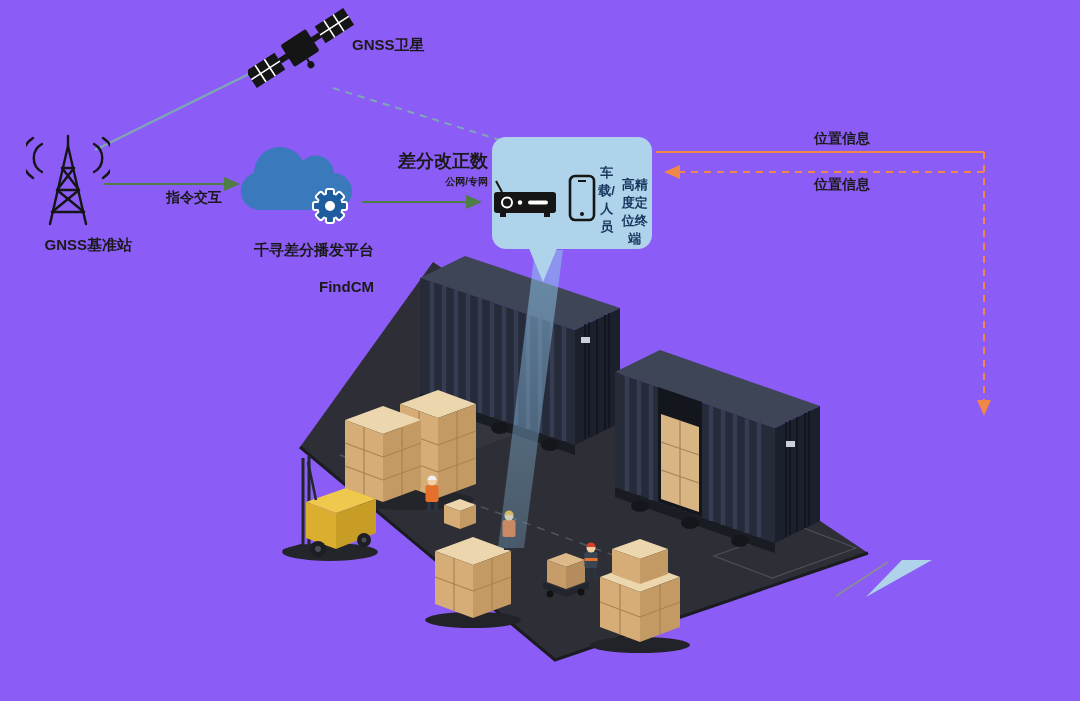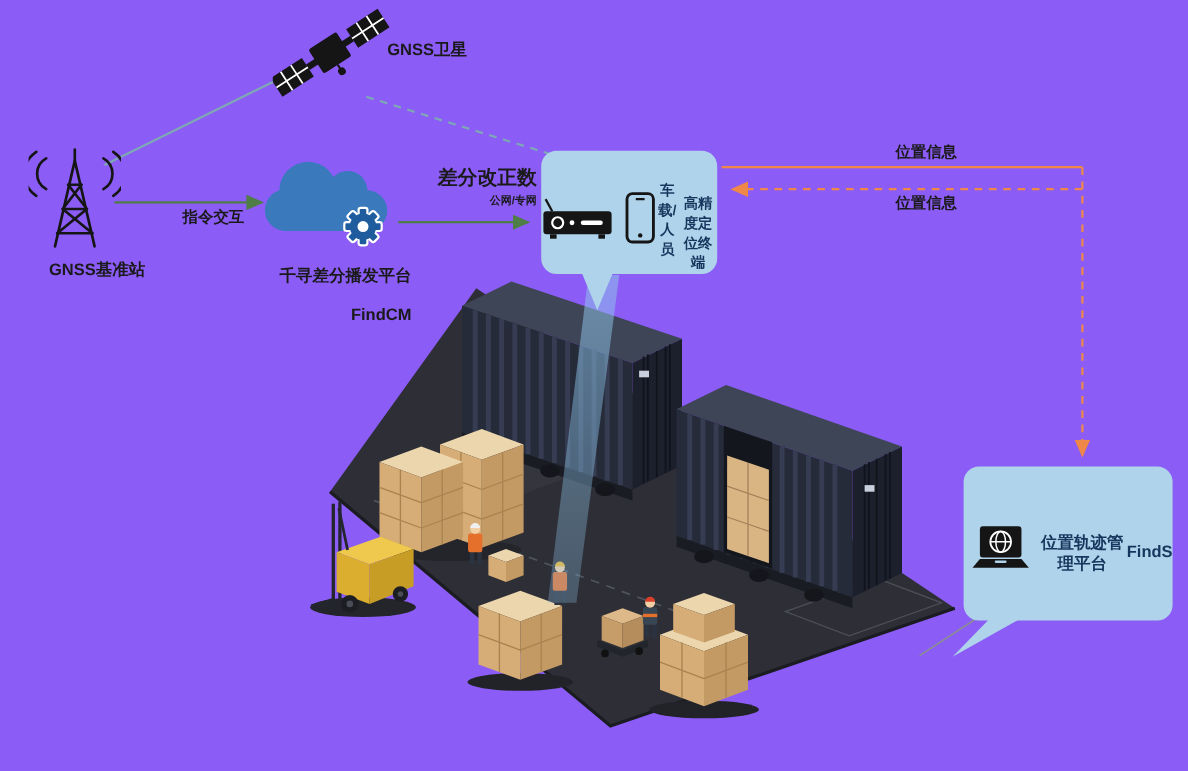--- a/index.html
+++ b/index.html
@@ -255,18 +255,6 @@
   <div class="lbl center" style="left:730px; top:130px; width:140px; font-size:14px;">位置信息</div>
   <div class="lbl center" style="left:730px; top:176px; width:140px; font-size:14px;">位置信息</div>
 
-  <div class="bubble" style="left:876px; top:424px; width:190px; height:140px; padding-top:12px;">
-    <svg width="100" height="68" viewBox="0 0 100 68">
-      <rect x="22" y="2" width="56" height="42" rx="4" fill="#151515"></rect>
-      <circle cx="50" cy="23" r="14" fill="none" stroke="#ffffff" stroke-width="2.4"></circle>
-      <ellipse cx="50" cy="23" rx="6.5" ry="14" fill="none" stroke="#ffffff" stroke-width="2"></ellipse>
-      <path d="M36,23 H64" stroke="#ffffff" stroke-width="2"></path>
-      <path d="M12,58 L88,58 L78,46 L22,46 Z" fill="#151515"></path>
-      <rect x="42" y="48" width="16" height="3.5" rx="1.5" fill="#aed3ea"></rect>
-    </svg>
-    <div class="cap" style="font-size:15px; margin-top:6px;">位置轨迹管理平台</div>
-    <div class="cap" style="font-size:15px; margin-top:2px;">FindS</div>
-  </div>
 
 </div>
 

